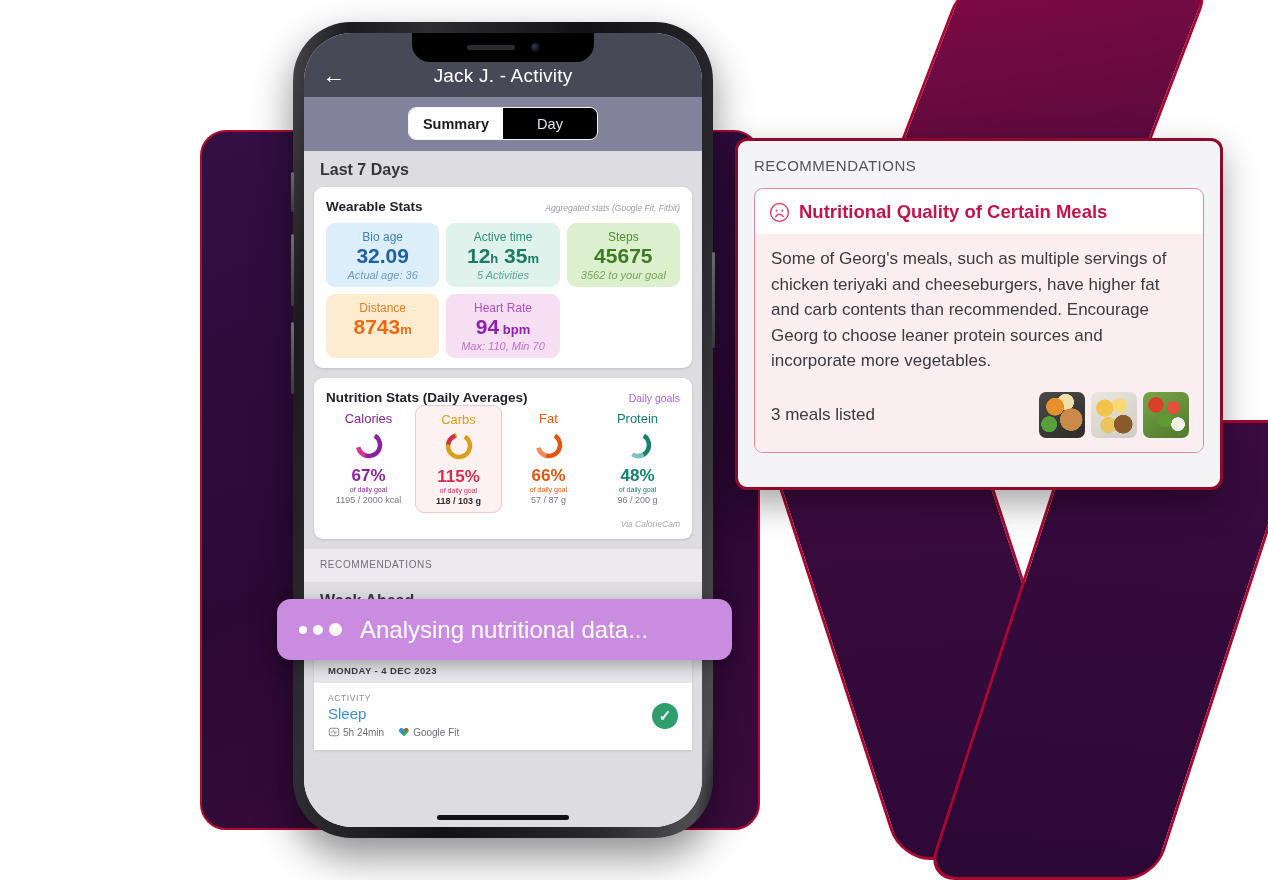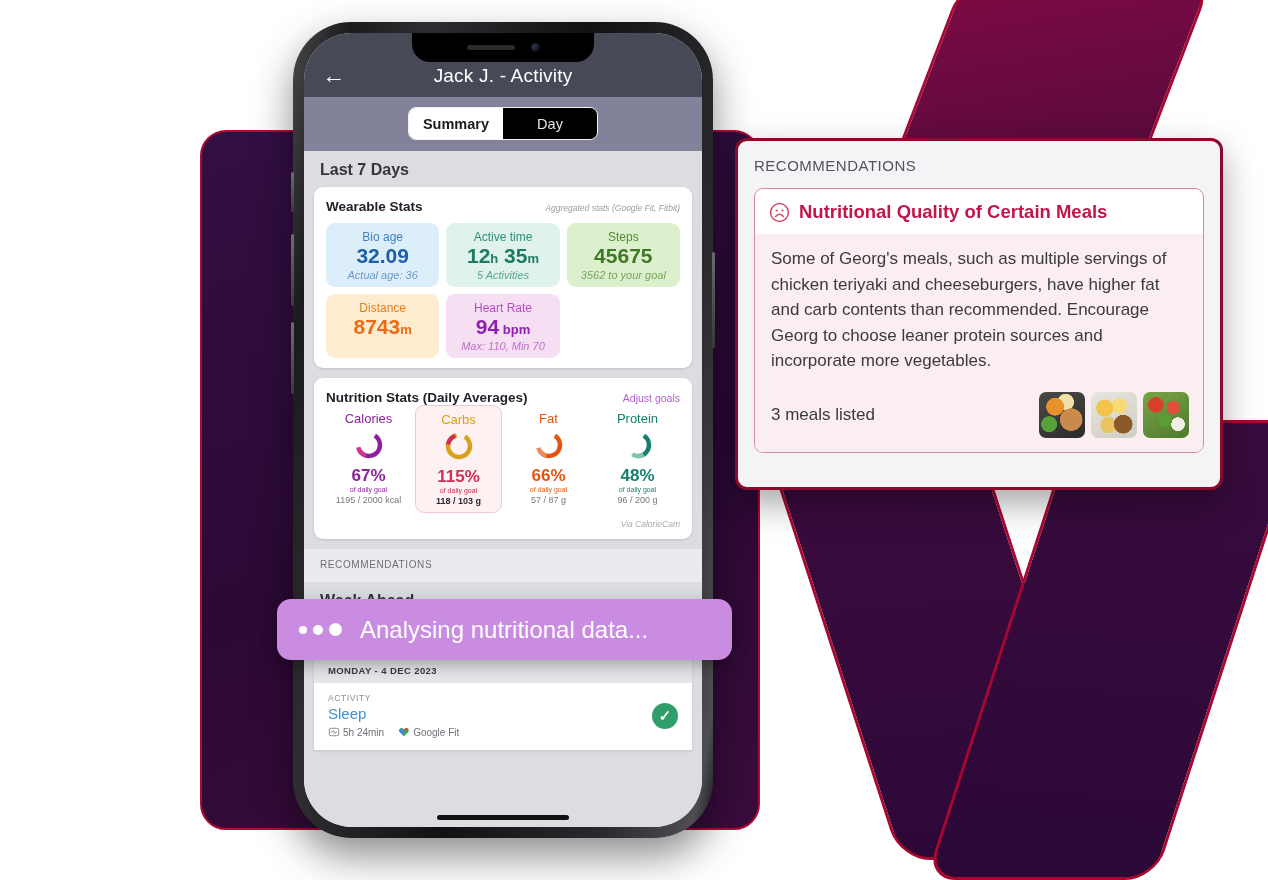--- a/index.html
+++ b/index.html
@@ -293,7 +293,7 @@
         <div class="card">
           <div class="card-head">
             <div class="card-title">Nutrition Stats (Daily Averages)</div>
-            <div class="link">Adjust goals</div>
+            <div class="link">Daily goals</div>
           </div>
           <div class="macros" id="macros">
               <div class="macro"><div class="macro-name" style="color:#8e1f9e">Calories</div><svg class="ring" viewBox="0 0 30 30">

